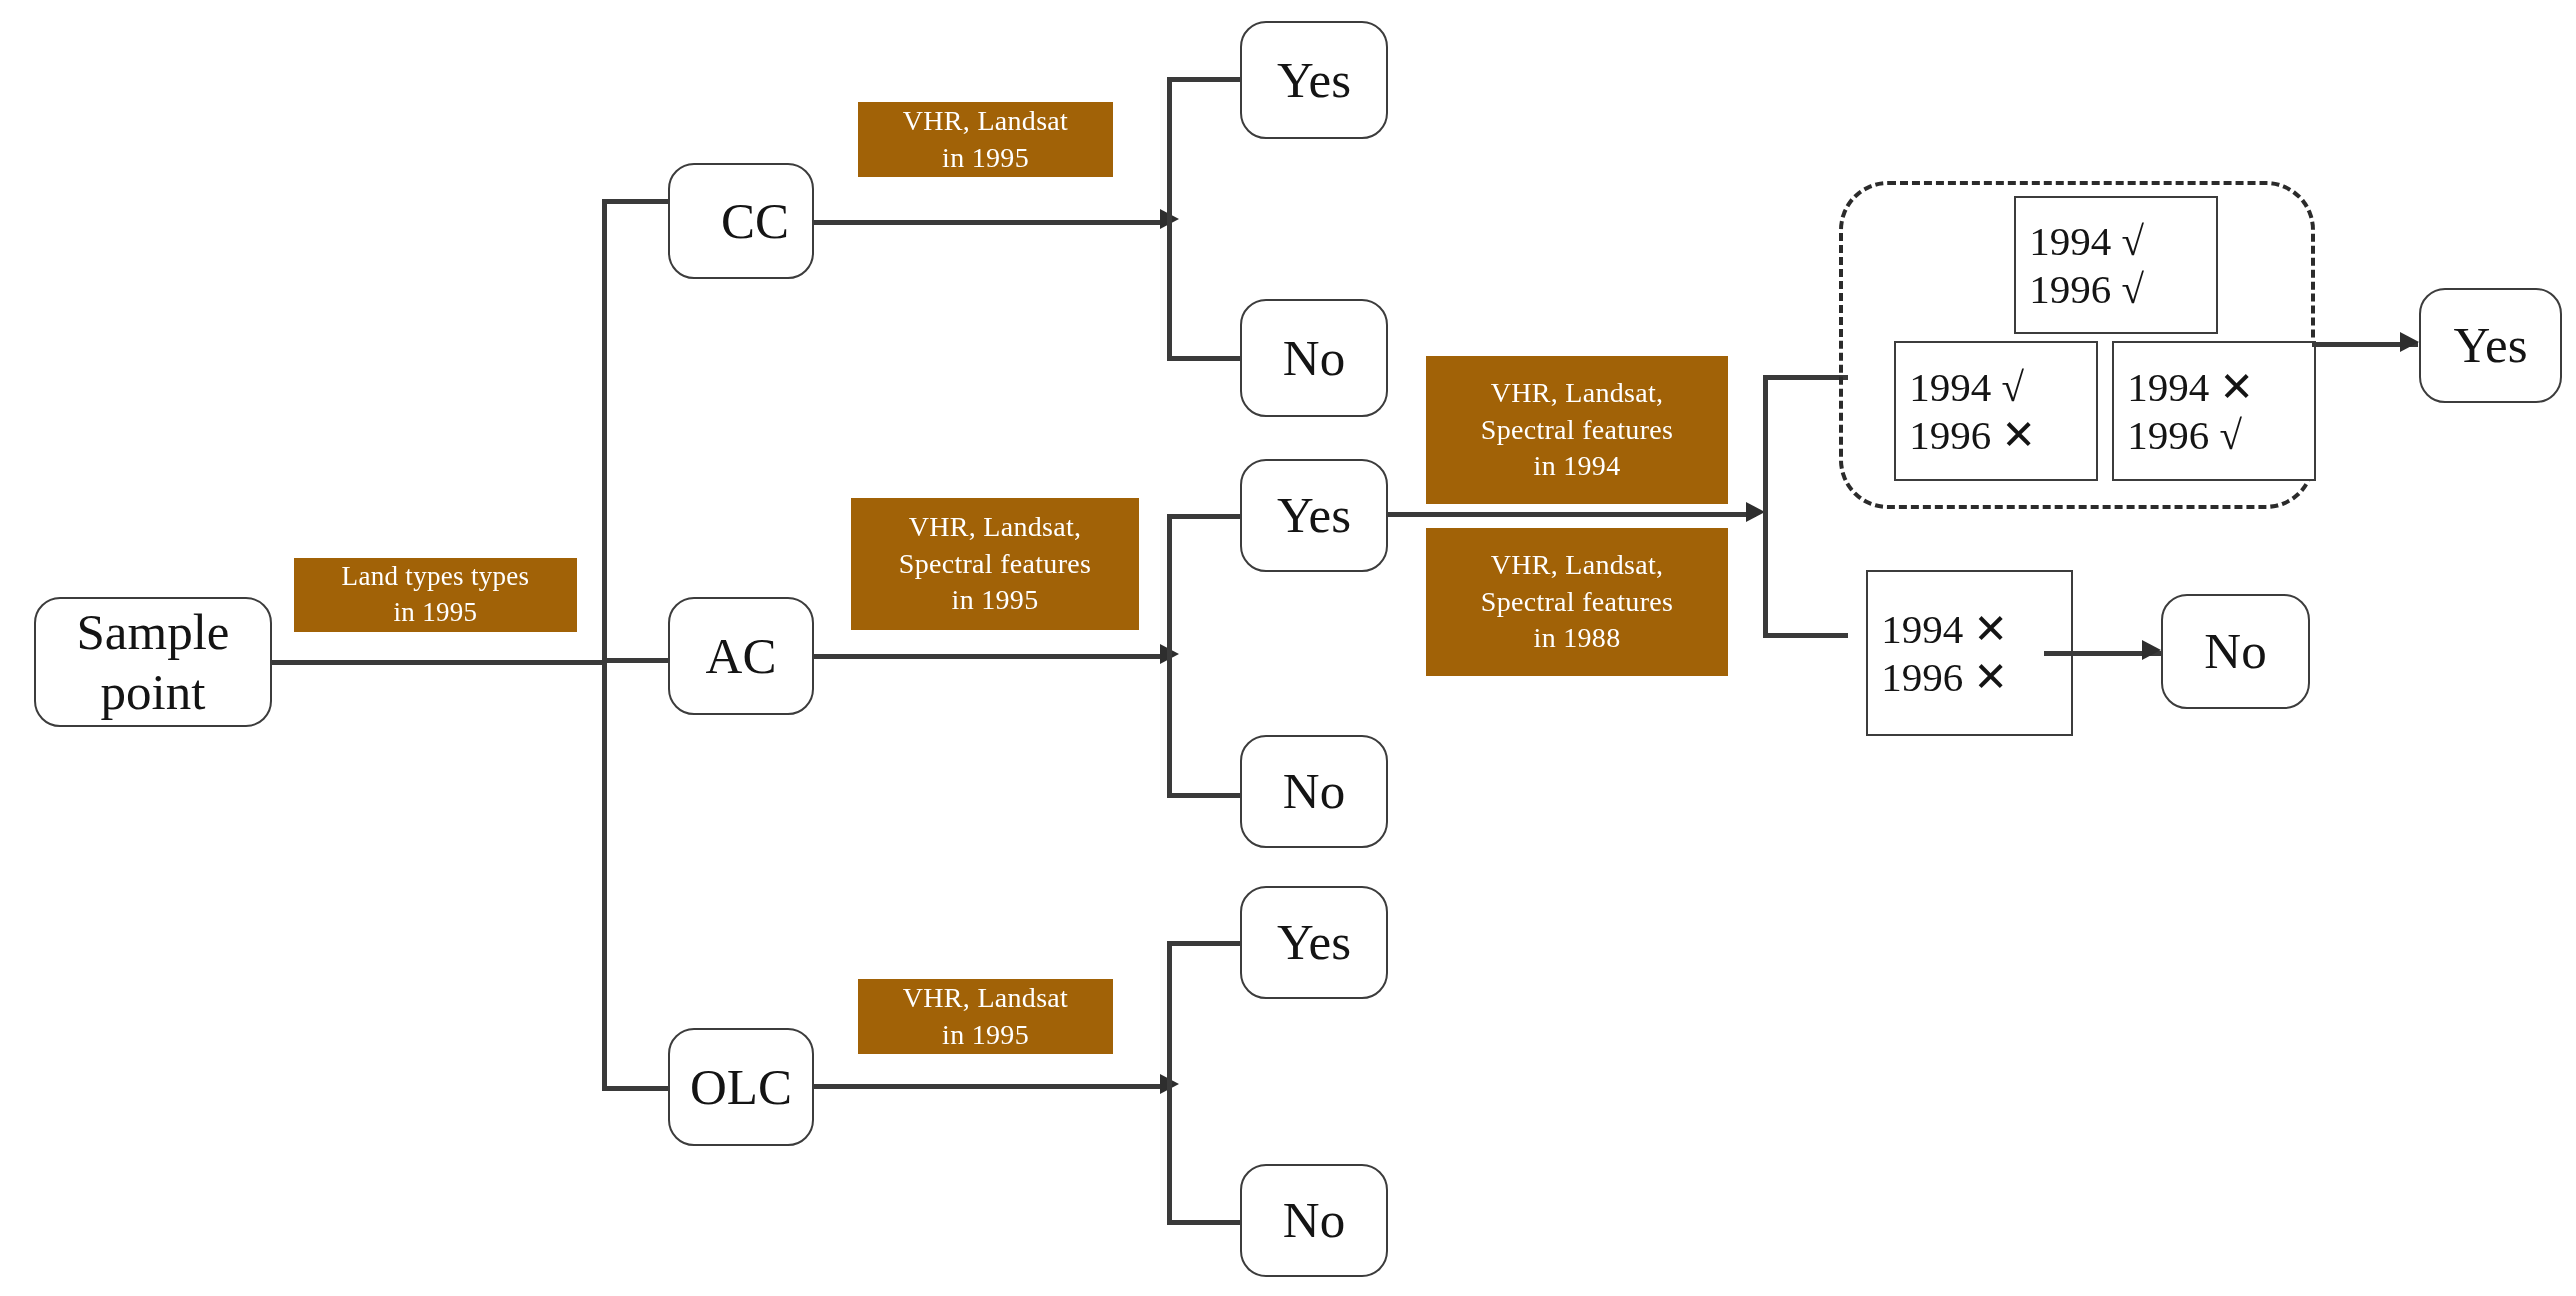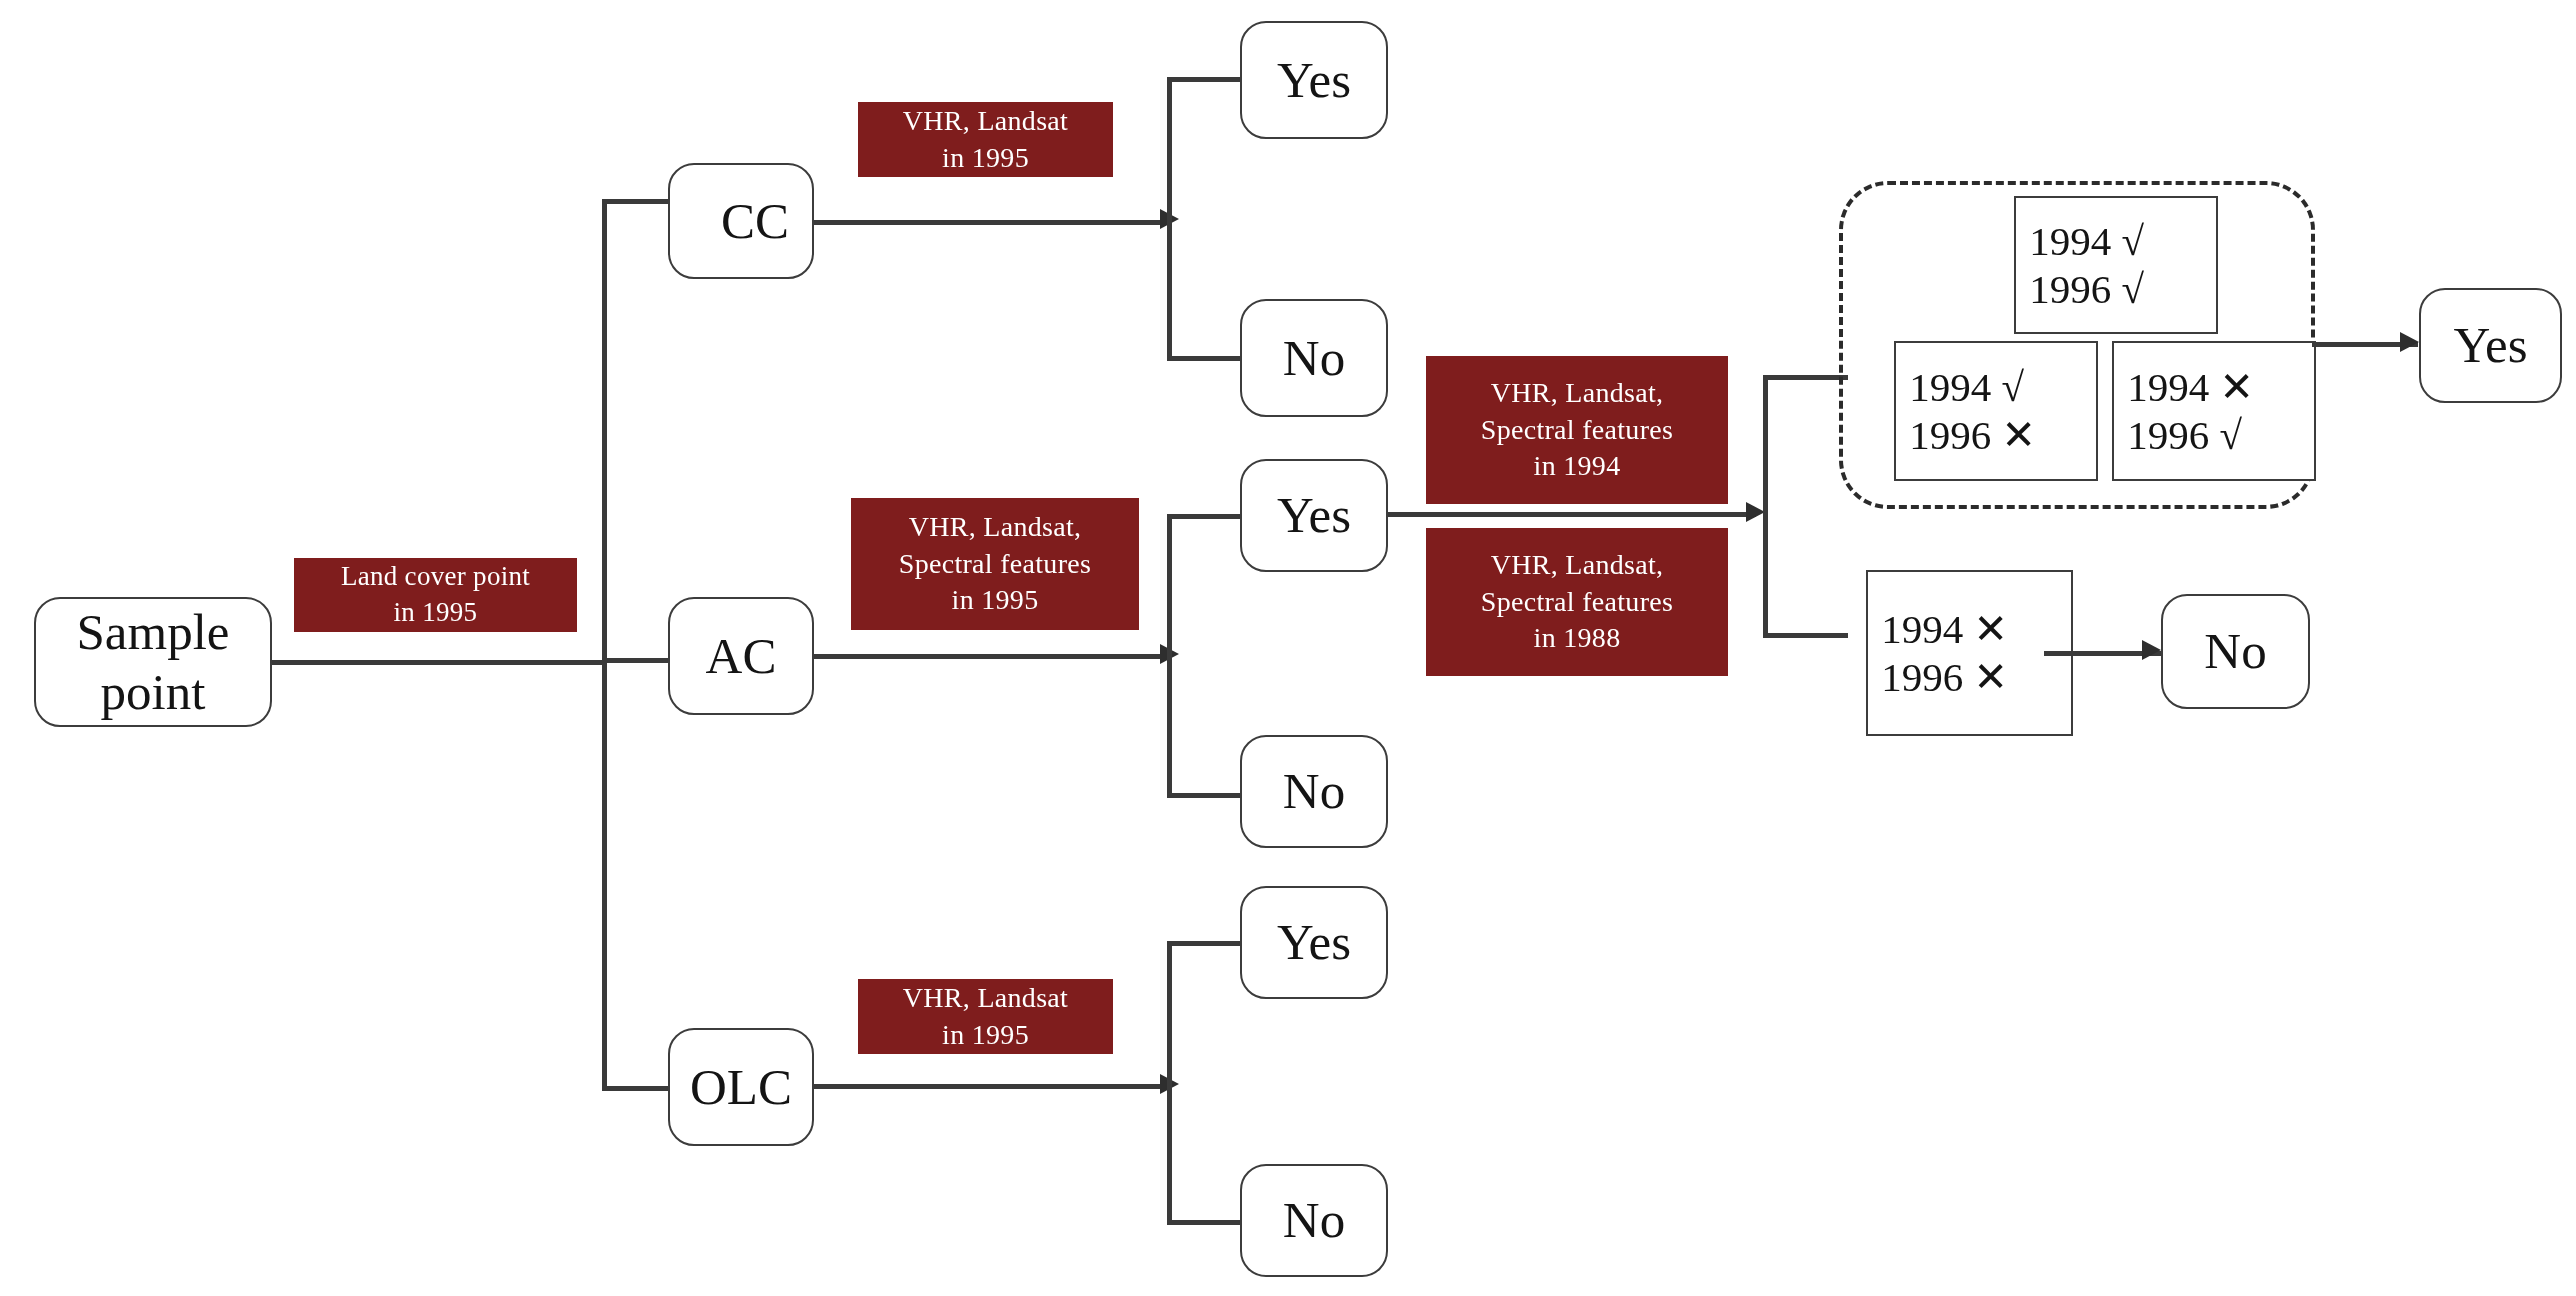--- a/index.html
+++ b/index.html
@@ -14,7 +14,7 @@
        color:#141414;}
 
   
-  .glabel{position:absolute;box-sizing:border-box;background:#7f1d1d;
+  .glabel{position:absolute;box-sizing:border-box;background:#a16207;
           color:#ffffff;display:flex;align-items:center;justify-content:center;
           text-align:center;line-height:1.32;letter-spacing:0.3px;
           font-size:28px;padding:5.7px 9.4px;}

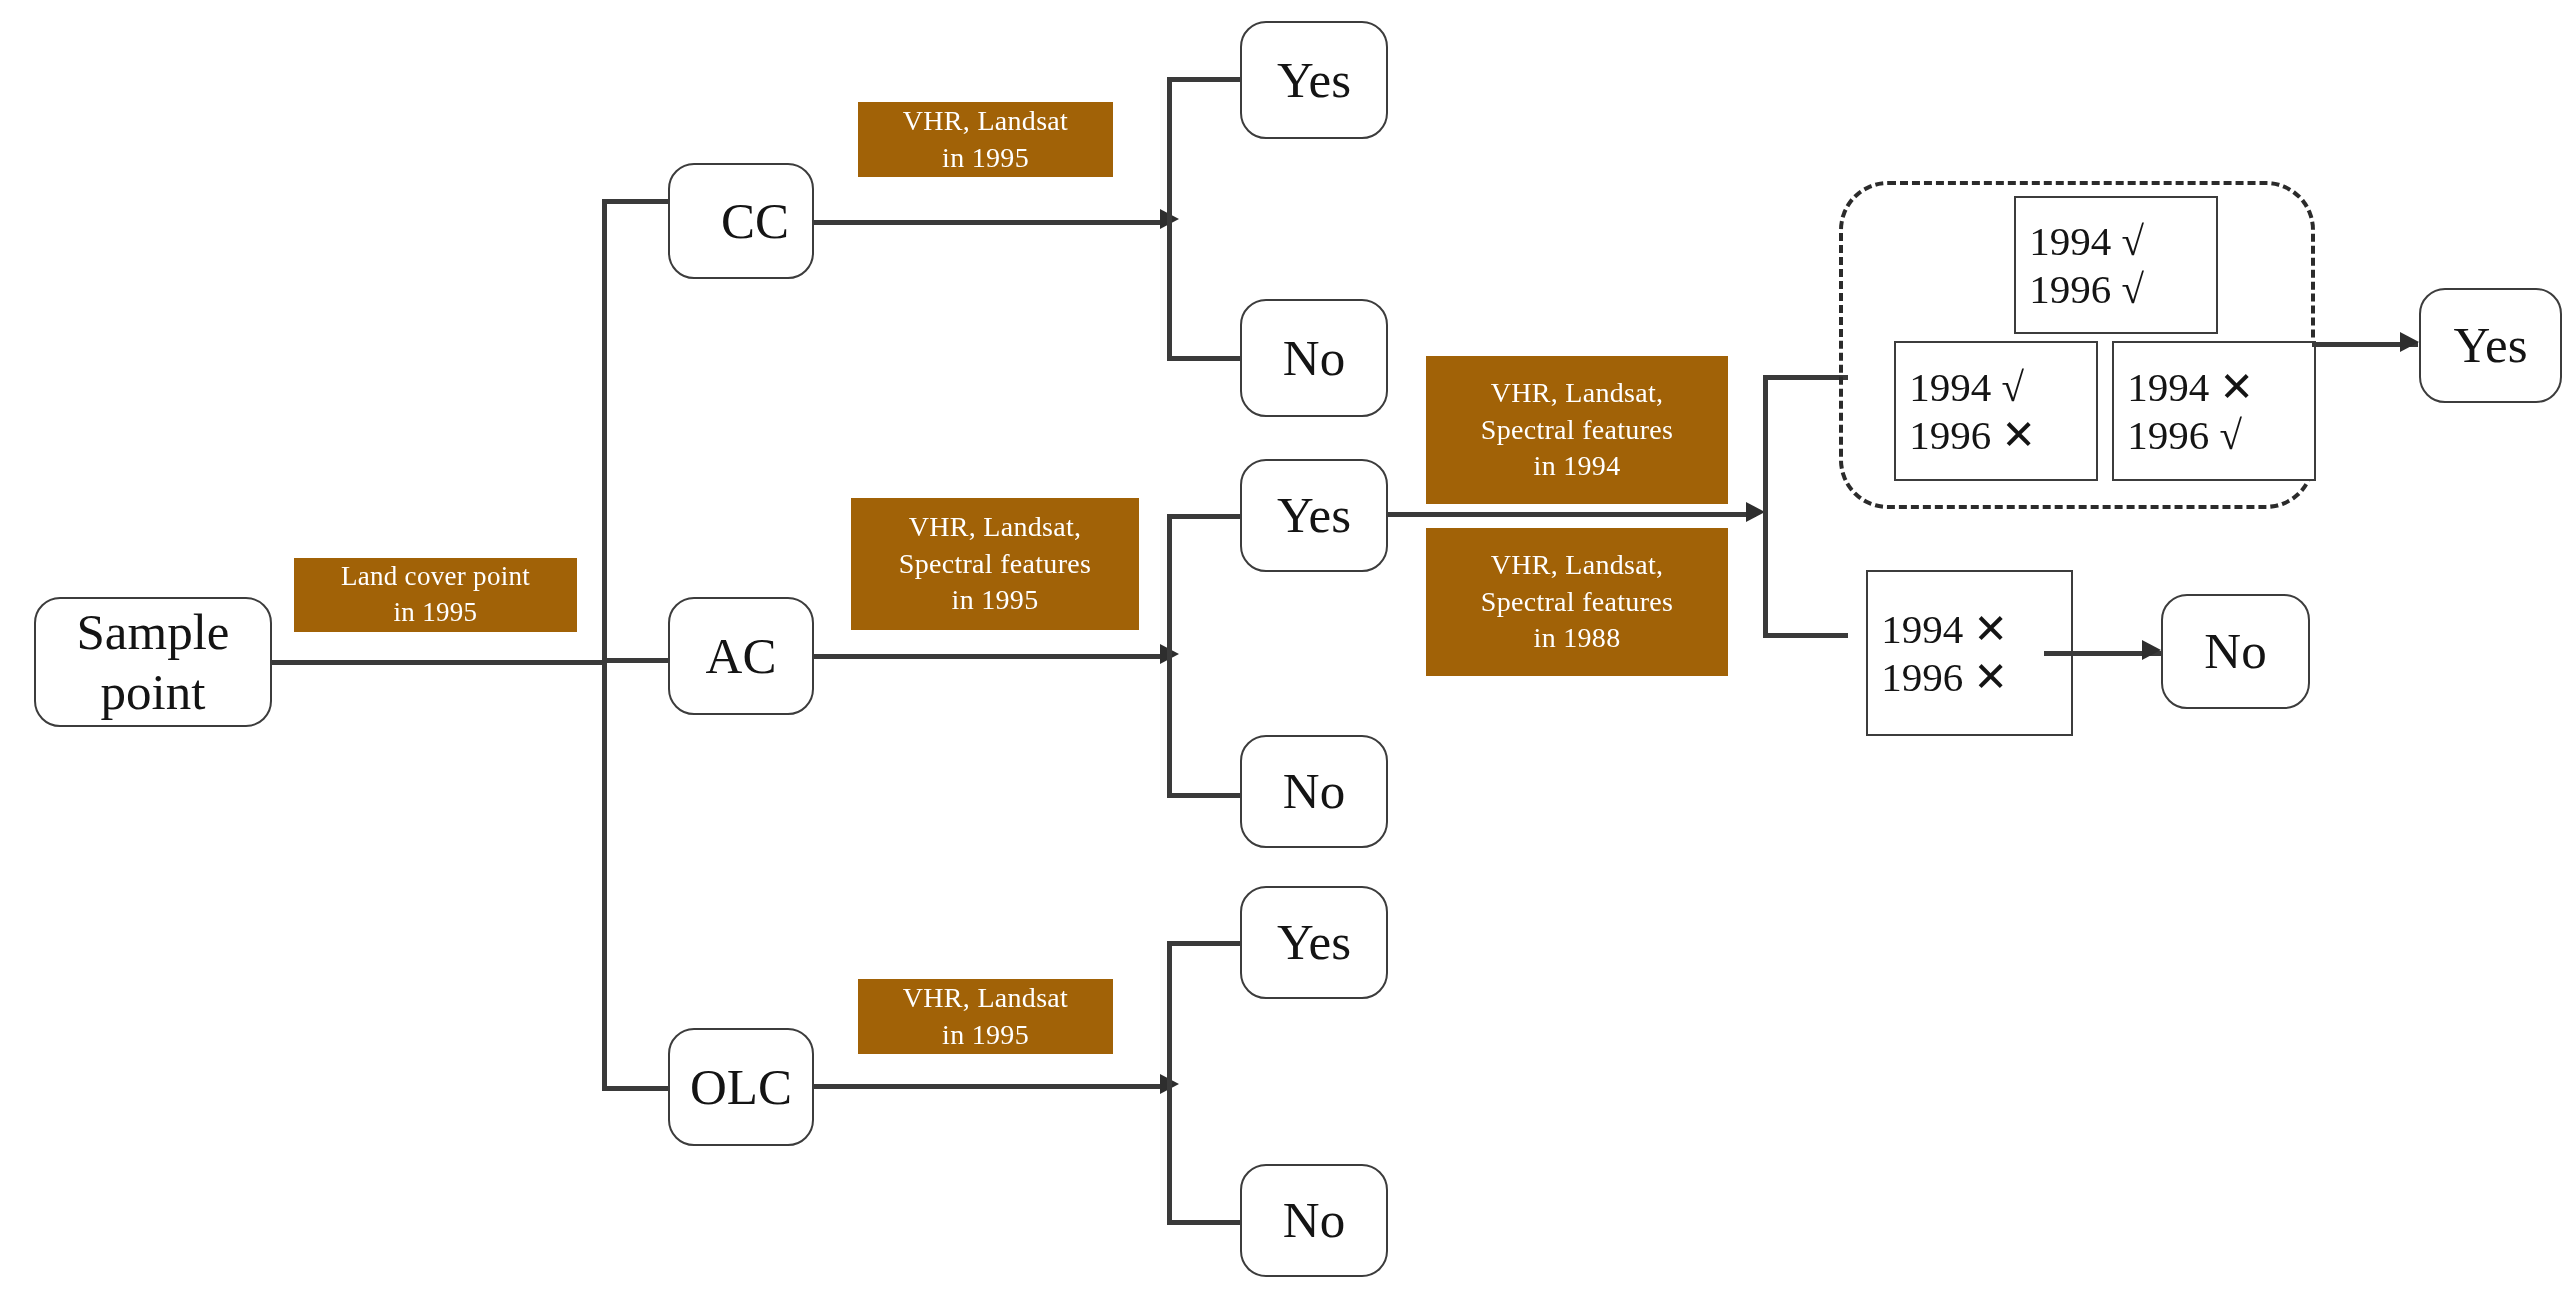--- a/index.html
+++ b/index.html
@@ -48,7 +48,7 @@
   </div>
 
   <div class="glabel" style="left:294px;top:558px;width:283px;height:74px;flex-direction:column;font-size:27px;">
-    <span>Land cover point</span>
+    <span>Land types types</span>
     <span>in 1995</span>
   </div>
 

